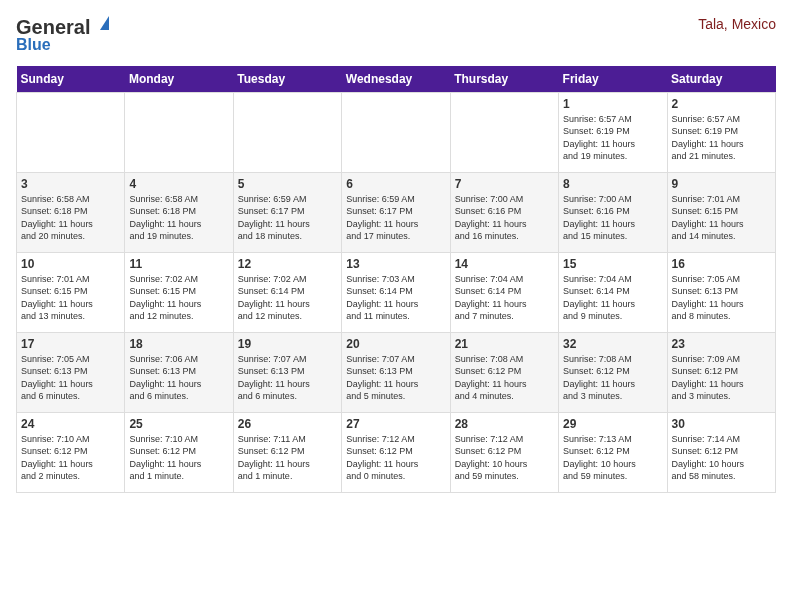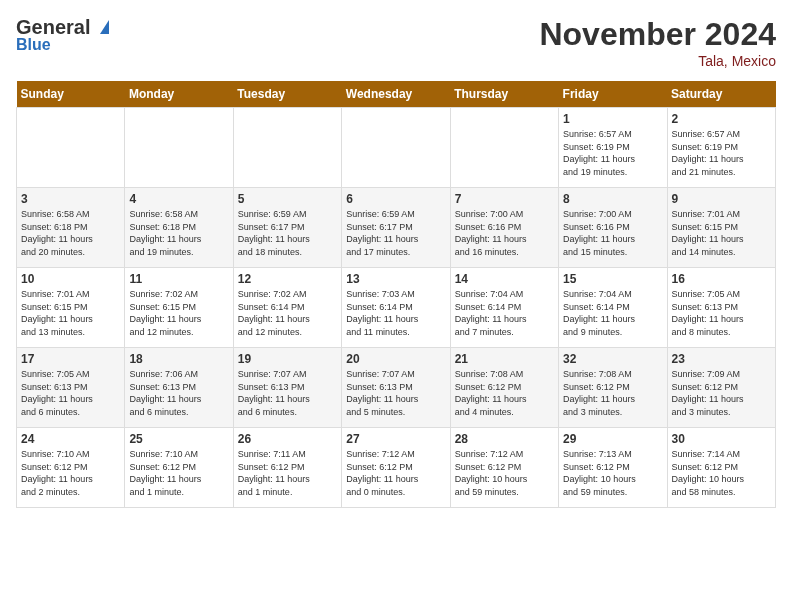--- a/index.html
+++ b/index.html
@@ -82,7 +82,7 @@
 
 <div class="header">
   <div class="logo">
-    <div style="display:flex; align-items:center;gap:8px;">
+    <div style="display:flex; align-items:flex-start;gap:8px;">
       <span style="font-size:20px;font-weight:bold;color:#333;">General</span>
       <span style="display:inline-block;margin-left:2px;width:0;height:0;border-left:9px solid transparent;border-bottom:14px solid #2a6ebb;"></span>
     </div>

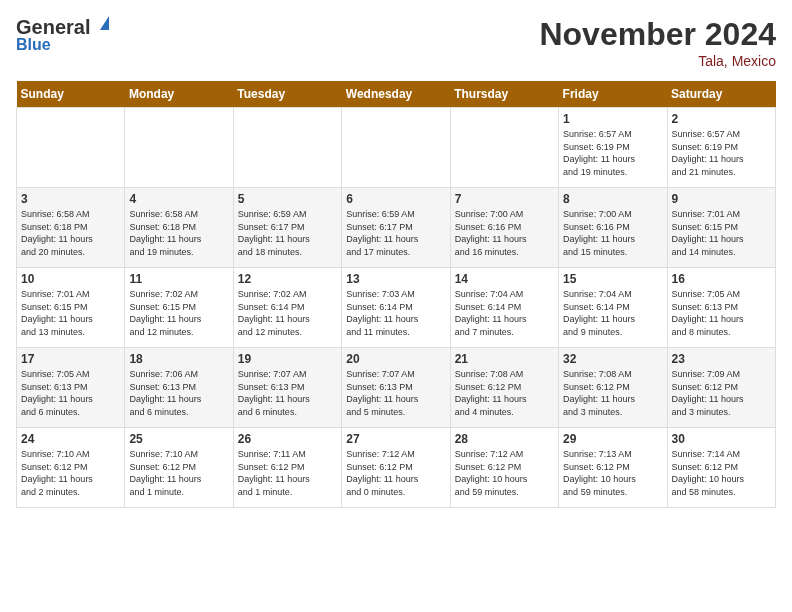--- a/index.html
+++ b/index.html
@@ -89,7 +89,6 @@
     <span style="font-size:16px;font-weight:bold;color:#2a6ebb;margin-top:-2px;">Blue</span>
   </div>
   <div class="title-section">
-    <div class="month-title">November 2024</div>
     <div class="location">Tala, Mexico</div>
   </div>
 </div>

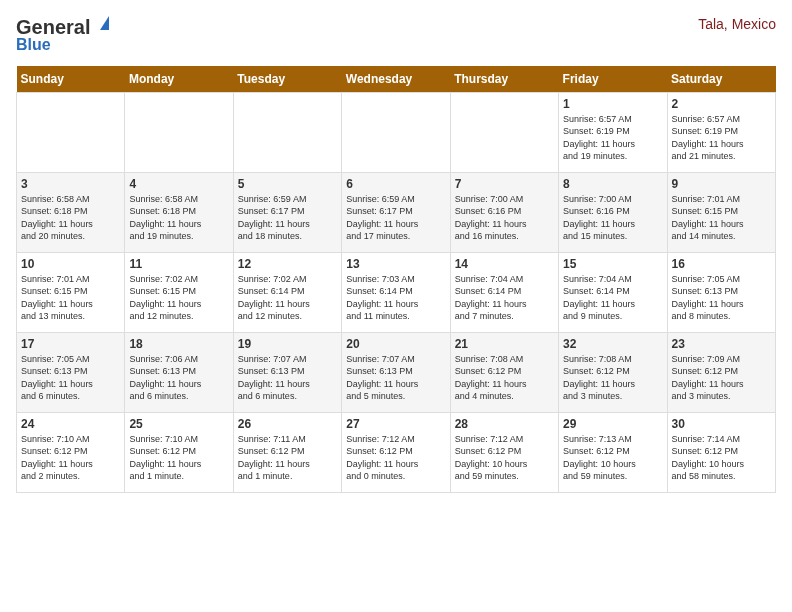--- a/index.html
+++ b/index.html
@@ -39,7 +39,7 @@
       table-layout: fixed;
     }
     th {
-      background-color: #a16207;
+      background-color: #4c1d95;
       color: white;
       font-size: 12px;
       padding: 6px 4px;

